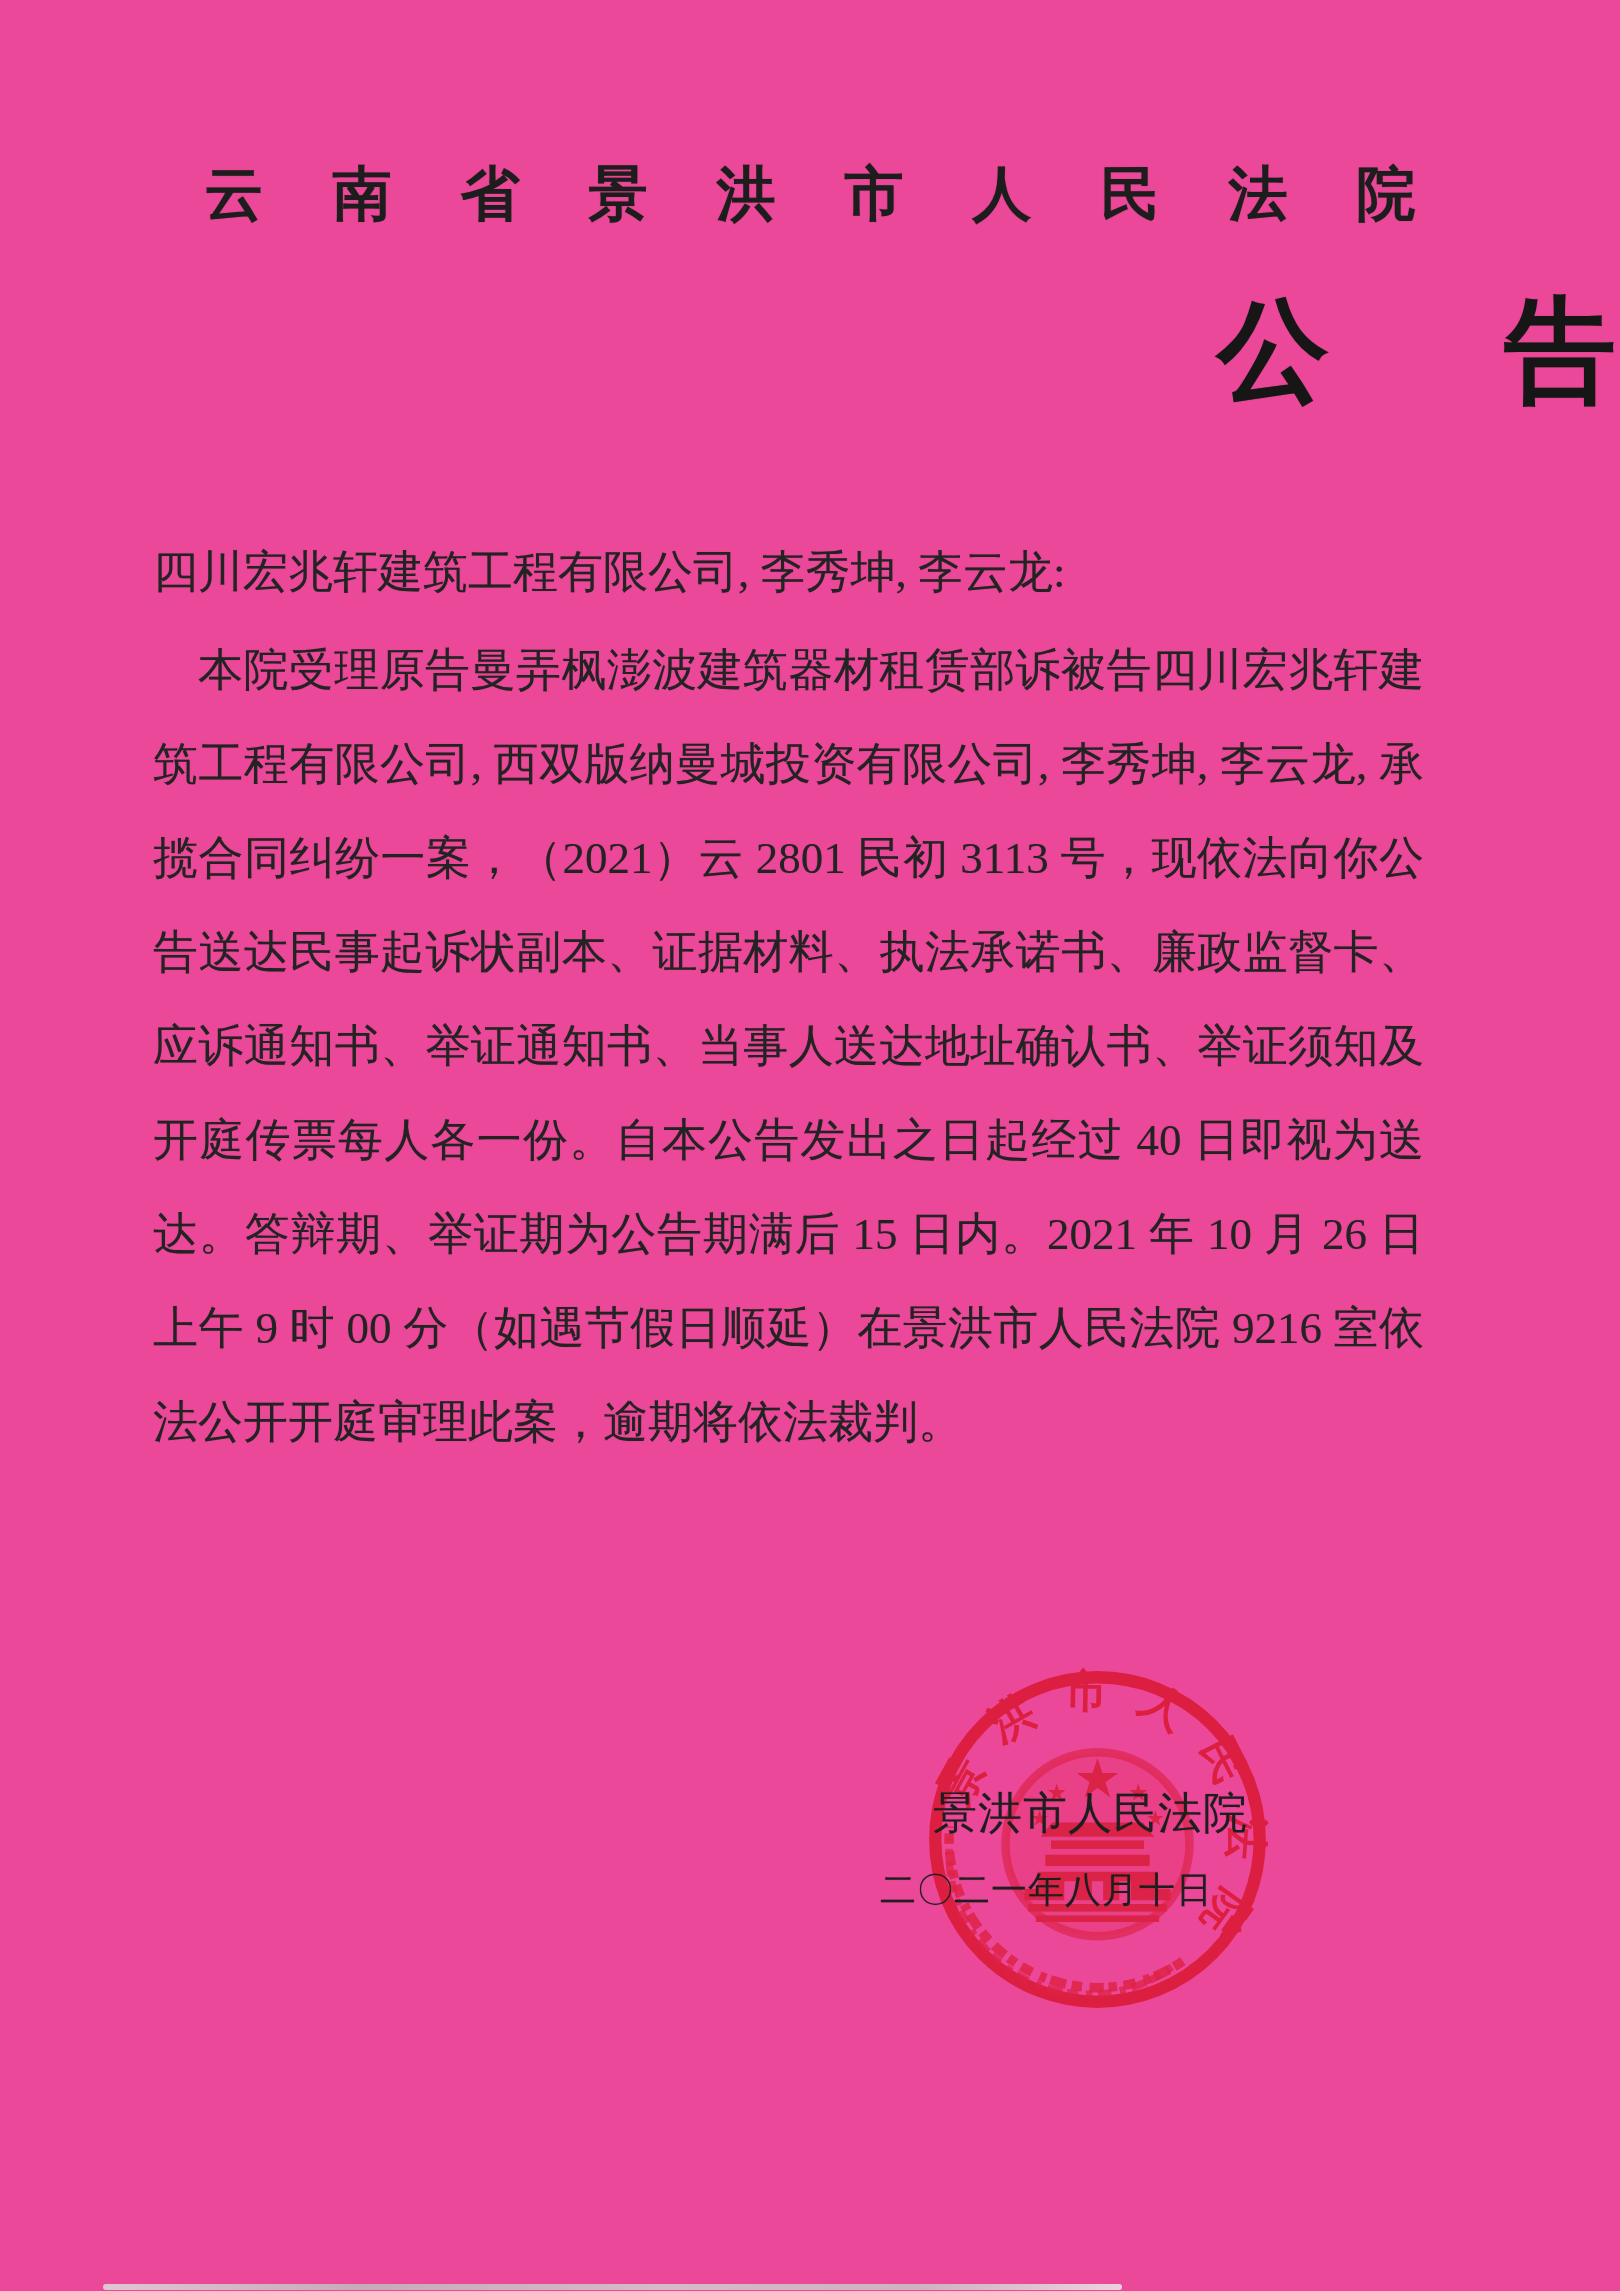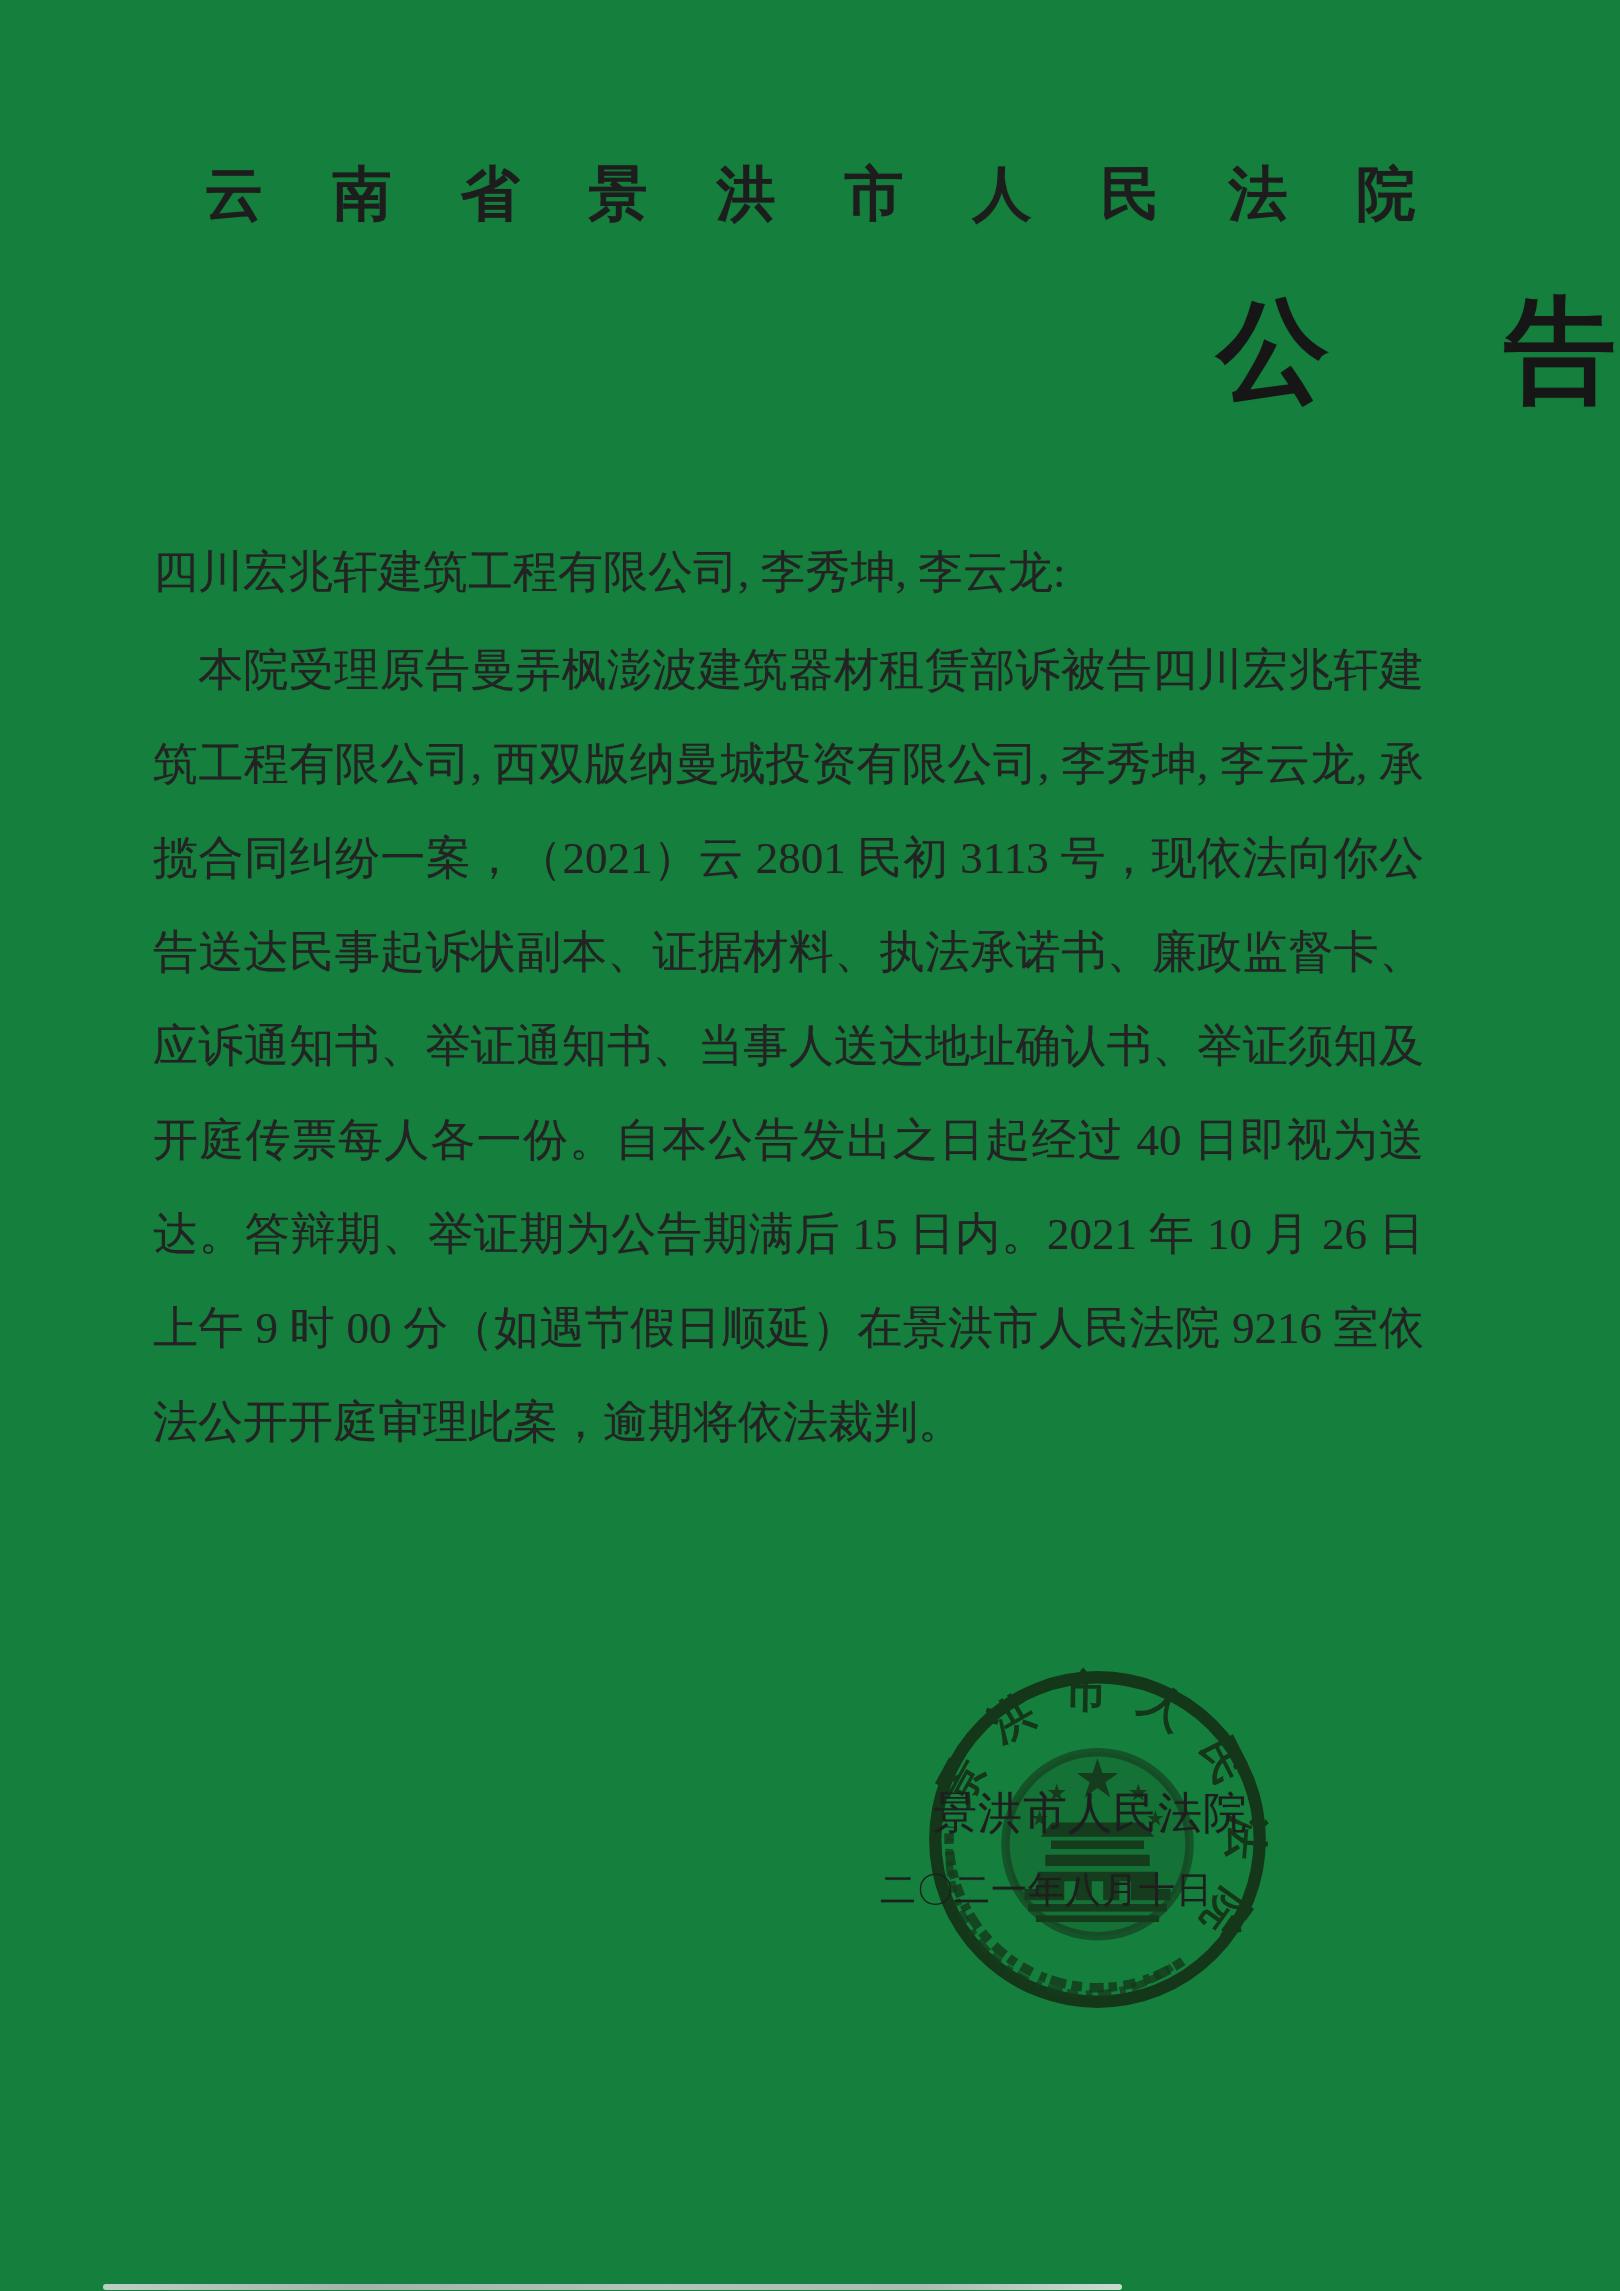--- a/index.html
+++ b/index.html
@@ -12,7 +12,7 @@
   }
   .page {
     position: absolute; inset: 0;
-    background: #15803d;
+    background: #ec4899;
   }
   
   .court-title {

